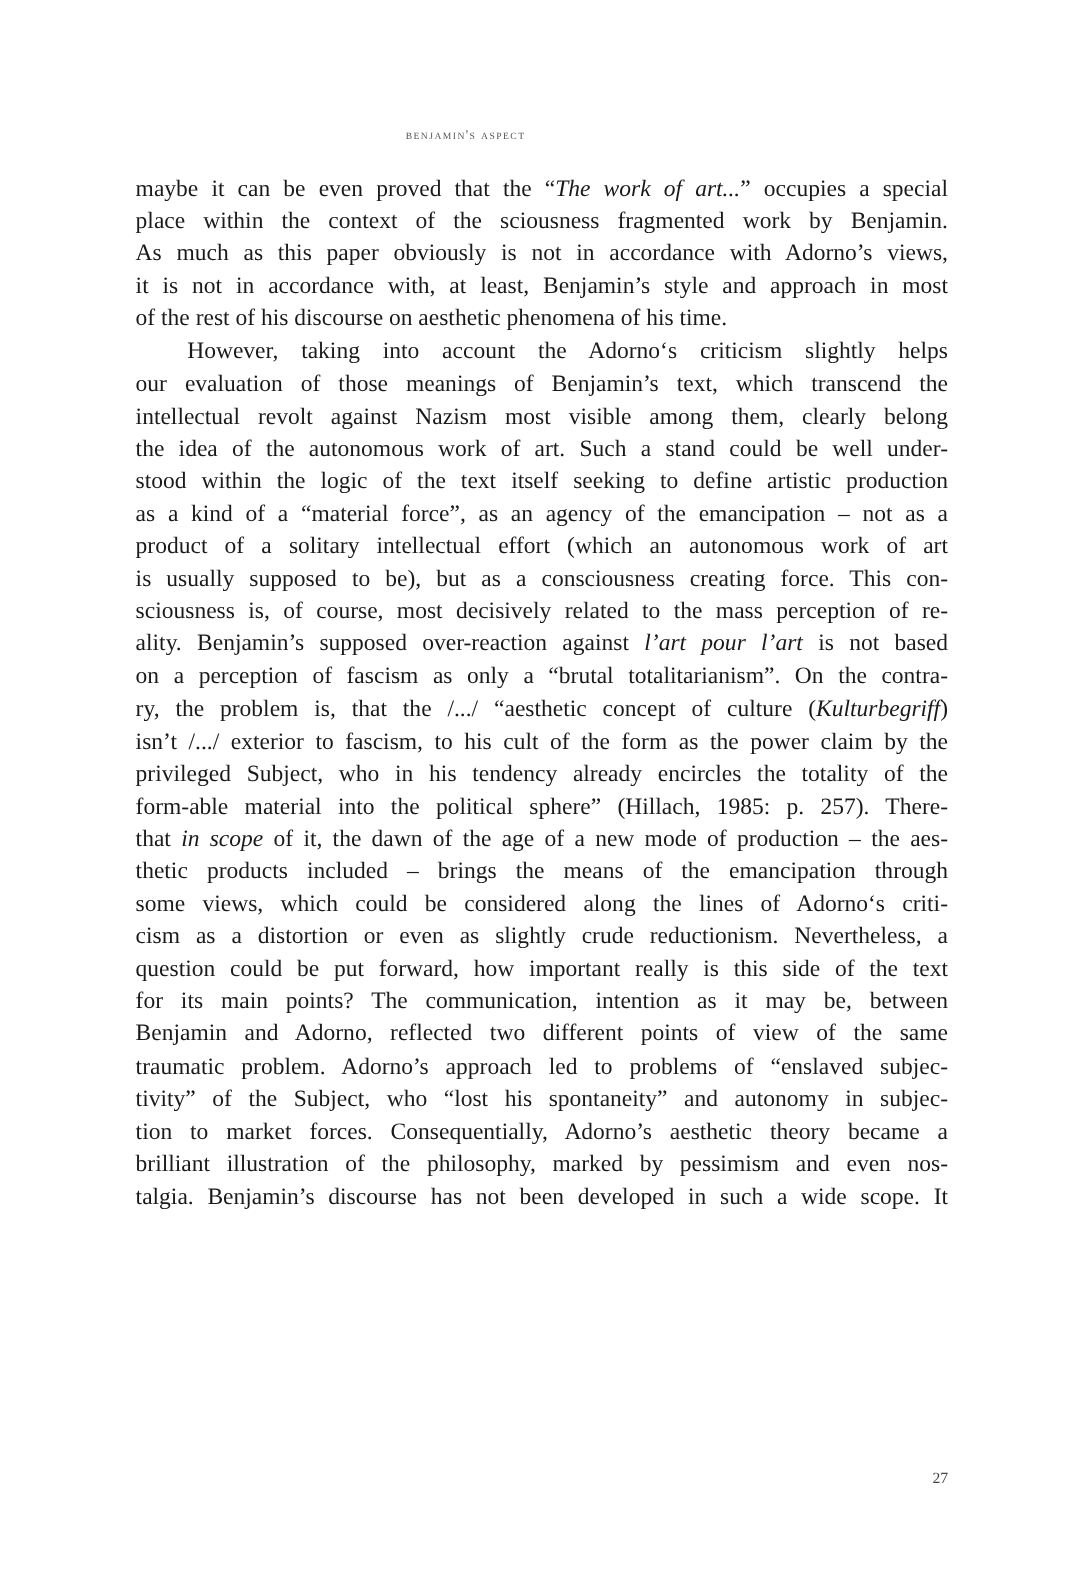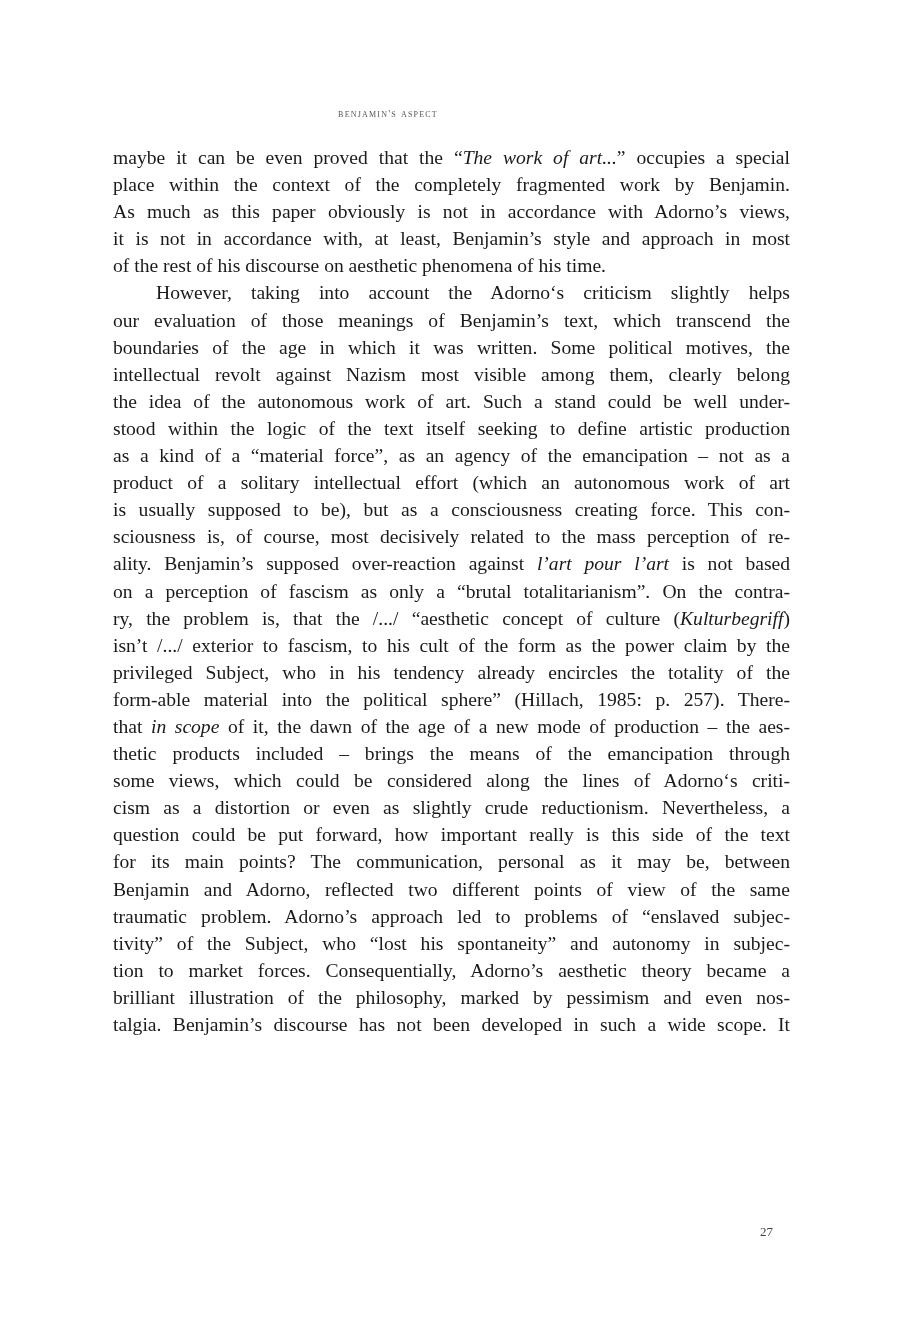--- a/index.html
+++ b/index.html
@@ -35,7 +35,7 @@
 <div class="text-block" id="text-block">
     <div>
       <span class="line">maybe it can be even proved that the “<i>The work of art...</i>” occupies a special</span>
-      <span class="line">place within the context of the completely fragmented work by Benjamin.</span>
+      <span class="line">place within the context of the sciousness fragmented work by Benjamin.</span>
       <span class="line">As much as this paper obviously is not in accordance with Adorno’s views,</span>
       <span class="line">it is not in accordance with, at least, Benjamin’s style and approach in most</span>
       <span class="line last">of the rest of his discourse on aesthetic phenomena of his time.</span>

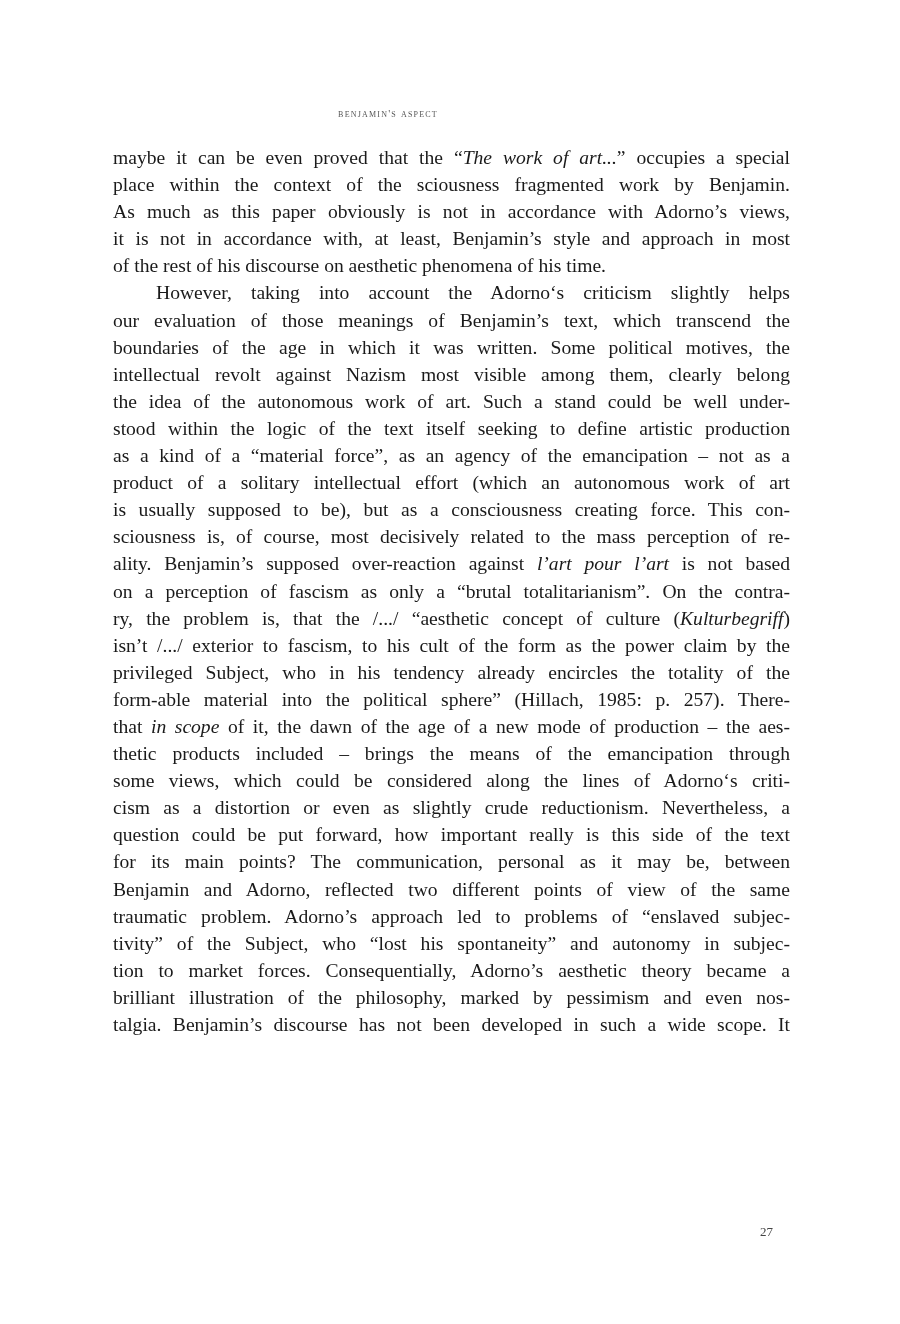--- a/index.html
+++ b/index.html
@@ -43,7 +43,6 @@
     <div>
       <span class="line indent">However, taking into account the Adorno‘s criticism slightly helps</span>
       <span class="line">our evaluation of those meanings of Benjamin’s text, which transcend the</span>
-      <span class="line">boundaries of the age in which it was written. Some political motives, the</span>
       <span class="line">intellectual revolt against Nazism most visible among them, clearly belong</span>
       <span class="line">the idea of the autonomous work of art. Such a stand could be well under-</span>
       <span class="line">stood within the logic of the text itself seeking to define artistic production</span>

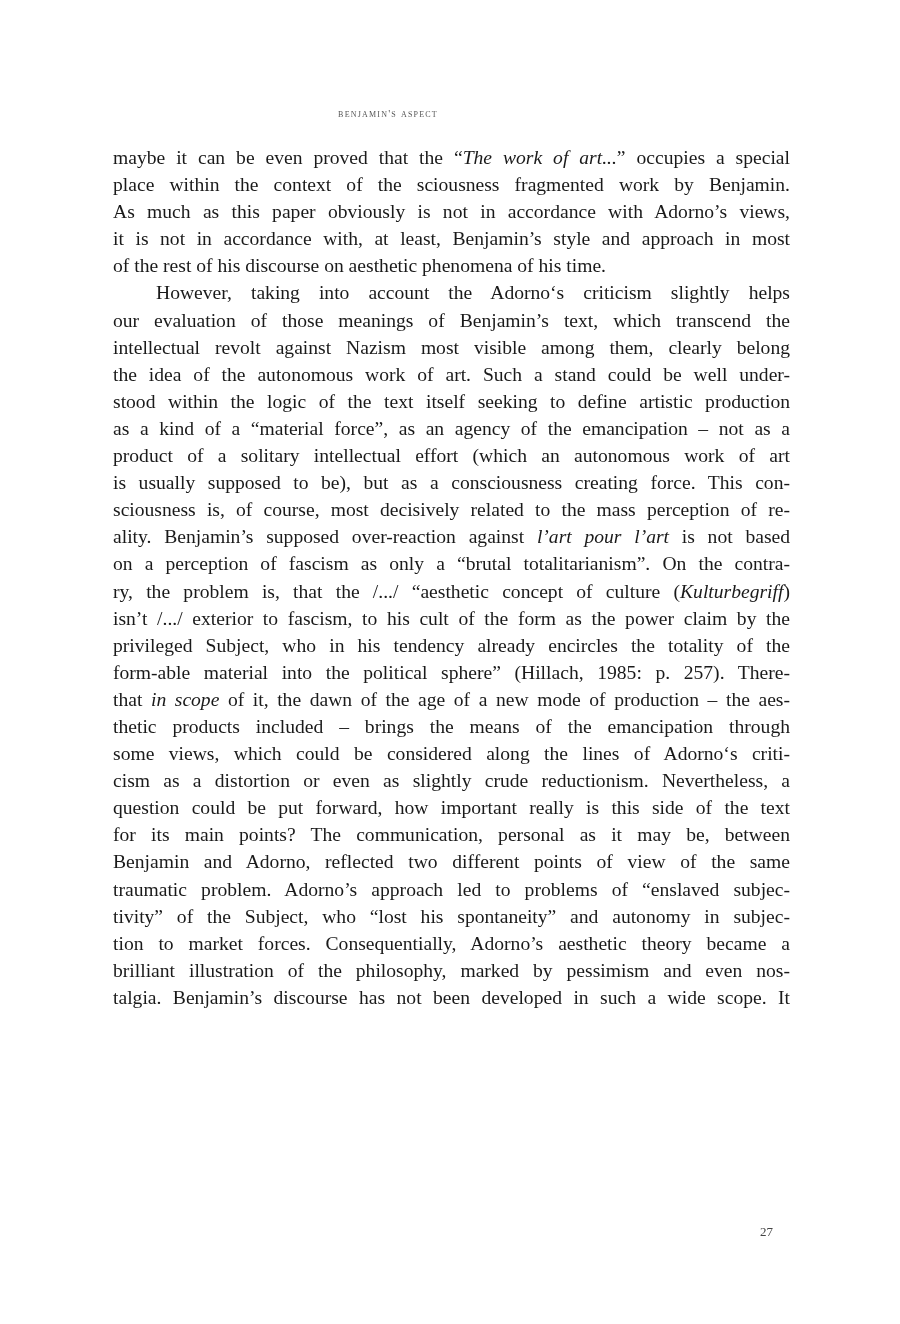--- a/index.html
+++ b/index.html
@@ -63,7 +63,7 @@
       <span class="line">some views, which could be considered along the lines of Adorno‘s criti-</span>
       <span class="line">cism as a distortion or even as slightly crude reductionism. Nevertheless, a</span>
       <span class="line">question could be put forward, how important really is this side of the text</span>
-      <span class="line">for its main points? The communication, personal as it may be, between</span>
+      <span class="line">for its main points? The communication, intention as it may be, between</span>
       <span class="line">Benjamin and Adorno, reflected two different points of view of the same</span>
       <span class="line">traumatic problem. Adorno’s approach led to problems of “enslaved subjec-</span>
       <span class="line">tivity” of the Subject, who “lost his spontaneity” and autonomy in subjec-</span>

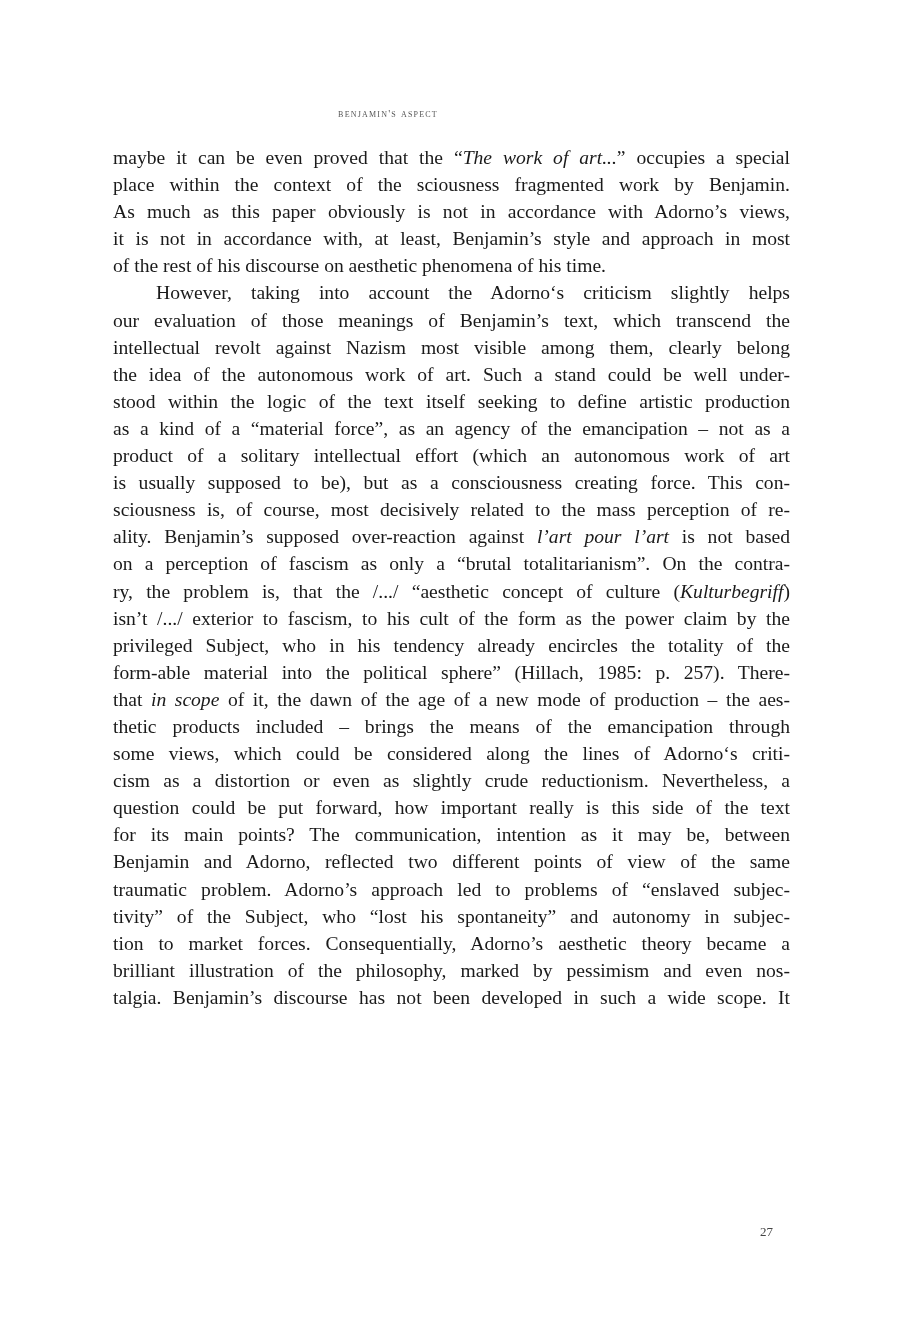--- a/index.html
+++ b/index.html
@@ -22,7 +22,7 @@
   .line.last { text-align-last: left; }
   .line.indent { text-indent: 43px; }
   .page-number {
-    position: absolute; top: 1224px; left: 760px; width: 30px; 
+    position: absolute; top: 1224px; left: 760px; width: 30px; text-align: right;
     font-family: "Liberation Serif", "DejaVu Serif", serif;
     font-size: 13px; color: #444;
   }

